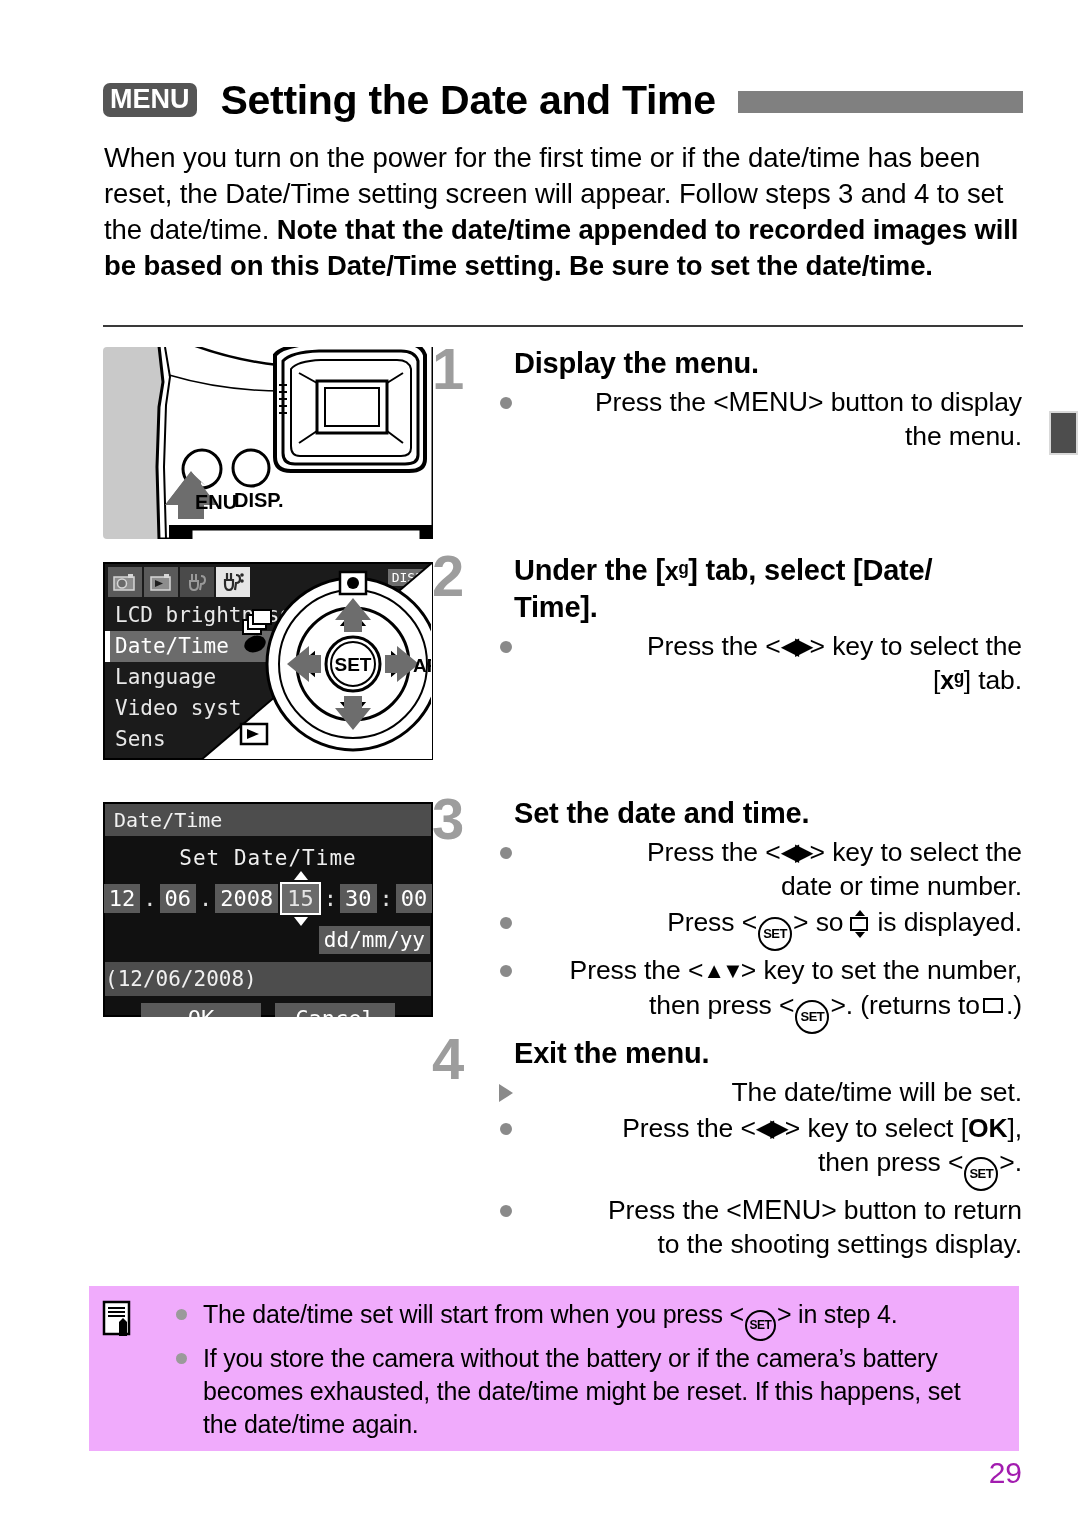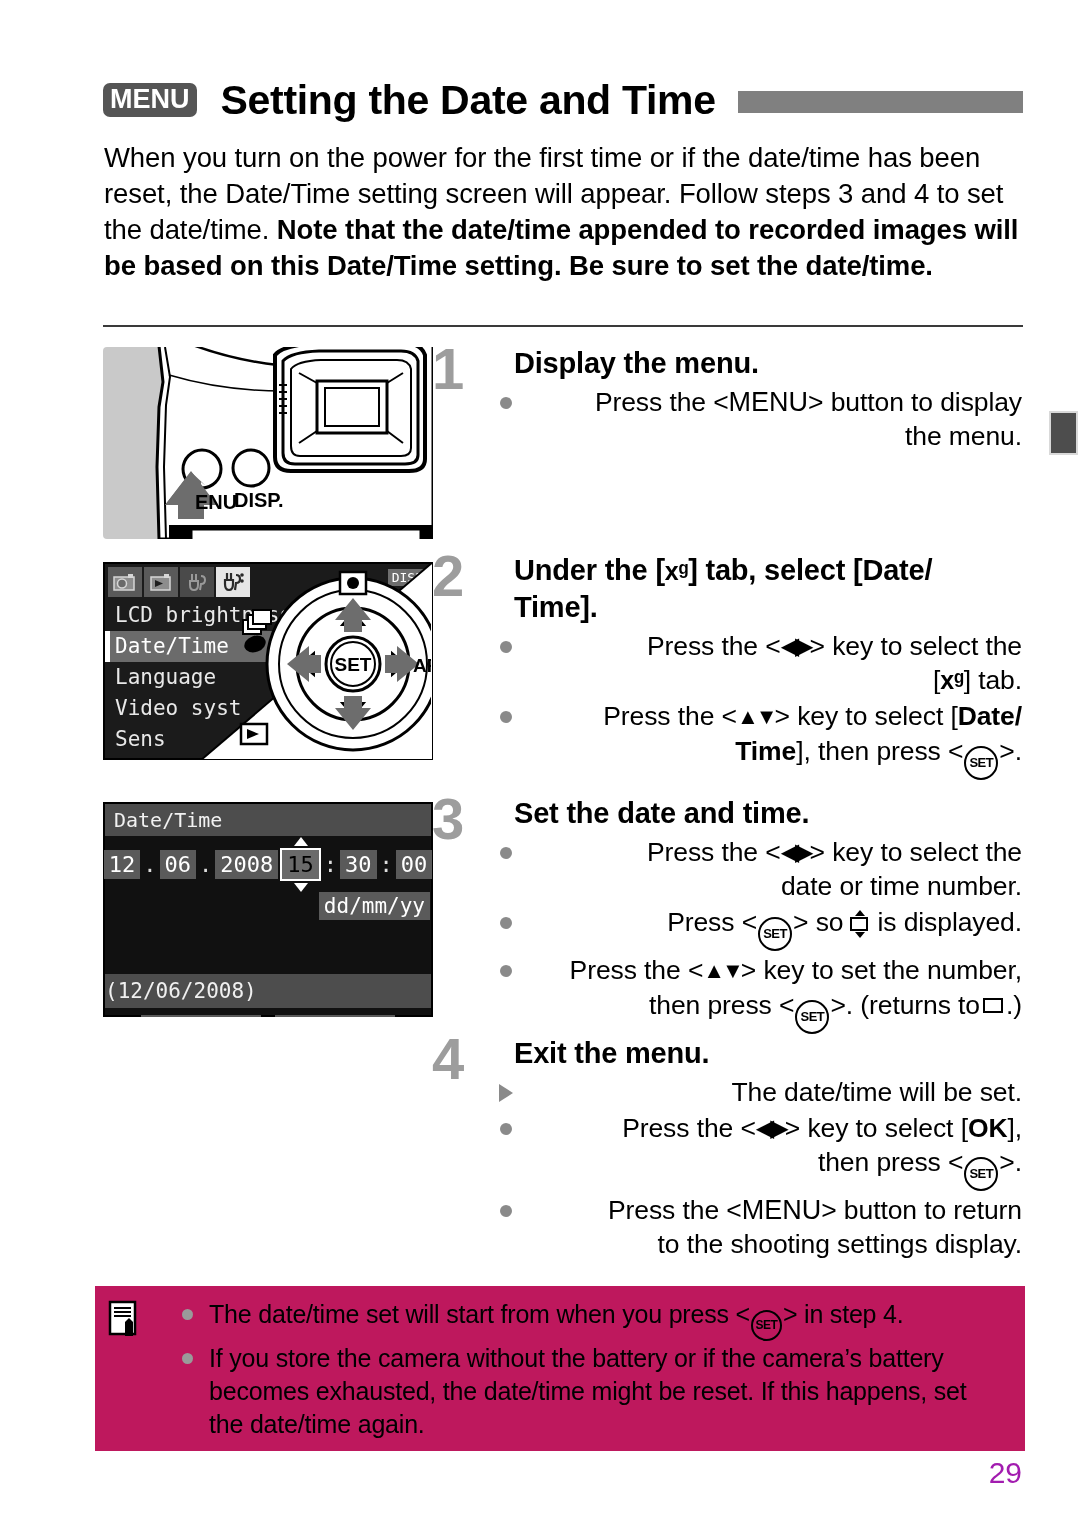--- a/index.html
+++ b/index.html
@@ -474,11 +474,6 @@
       <span>Press the &lt;</span><span class="lr-glyph">◀▶</span><span>&gt; key to select the</span><br>
       <span>[</span><span class="tab-glyph">xᵍ</span><span>] tab.</span>
     </div>
-    <div class="bullet-row">
-      <span class="dot"></span>
-      <span>Press the &lt;</span><span class="ud-glyph">▲▼</span><span>&gt; key to select [</span><b>Date/</b><br>
-      <b>Time</b><span>], then press &lt;</span><span class="set-glyph">SET</span><span>&gt;.</span>
-    </div>
   </div>
 </div>
 

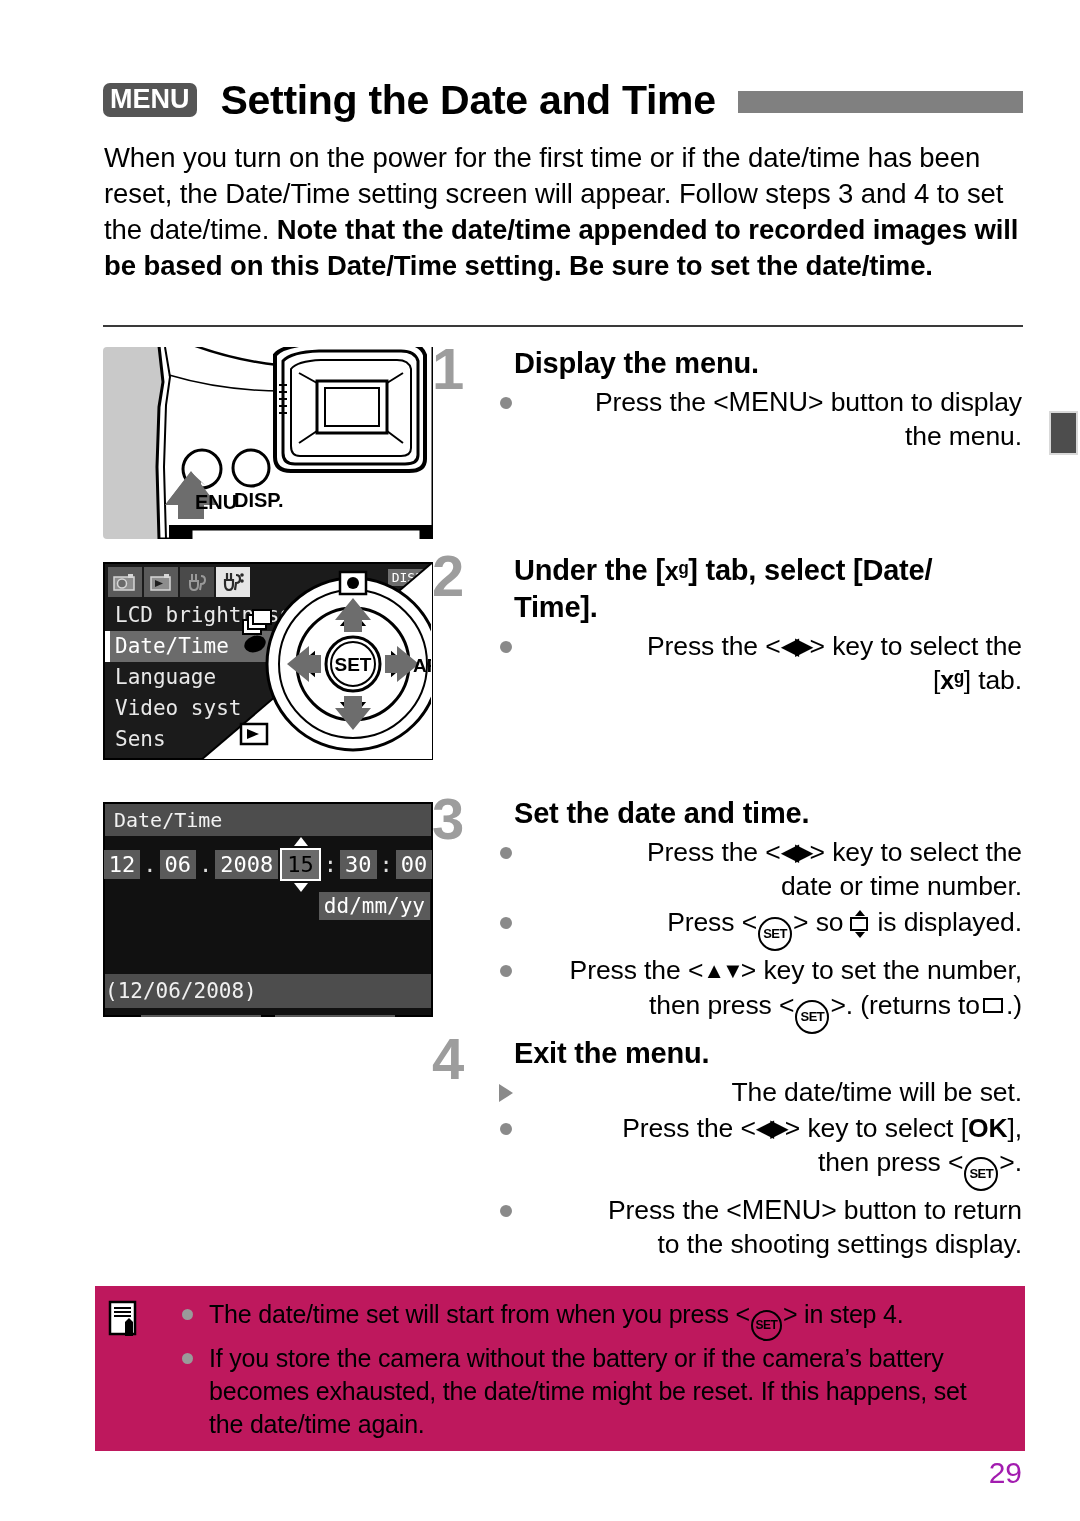--- a/index.html
+++ b/index.html
@@ -421,6 +421,7 @@
   <div class="dt">
     <div class="dt-title">Date/Time</div>
     <div class="dt-body">
+      <div class="dt-sub">Set Date/Time</div>
       <div class="dt-fields">
         <span class="chip">12</span>
         <span class="sep">.</span>

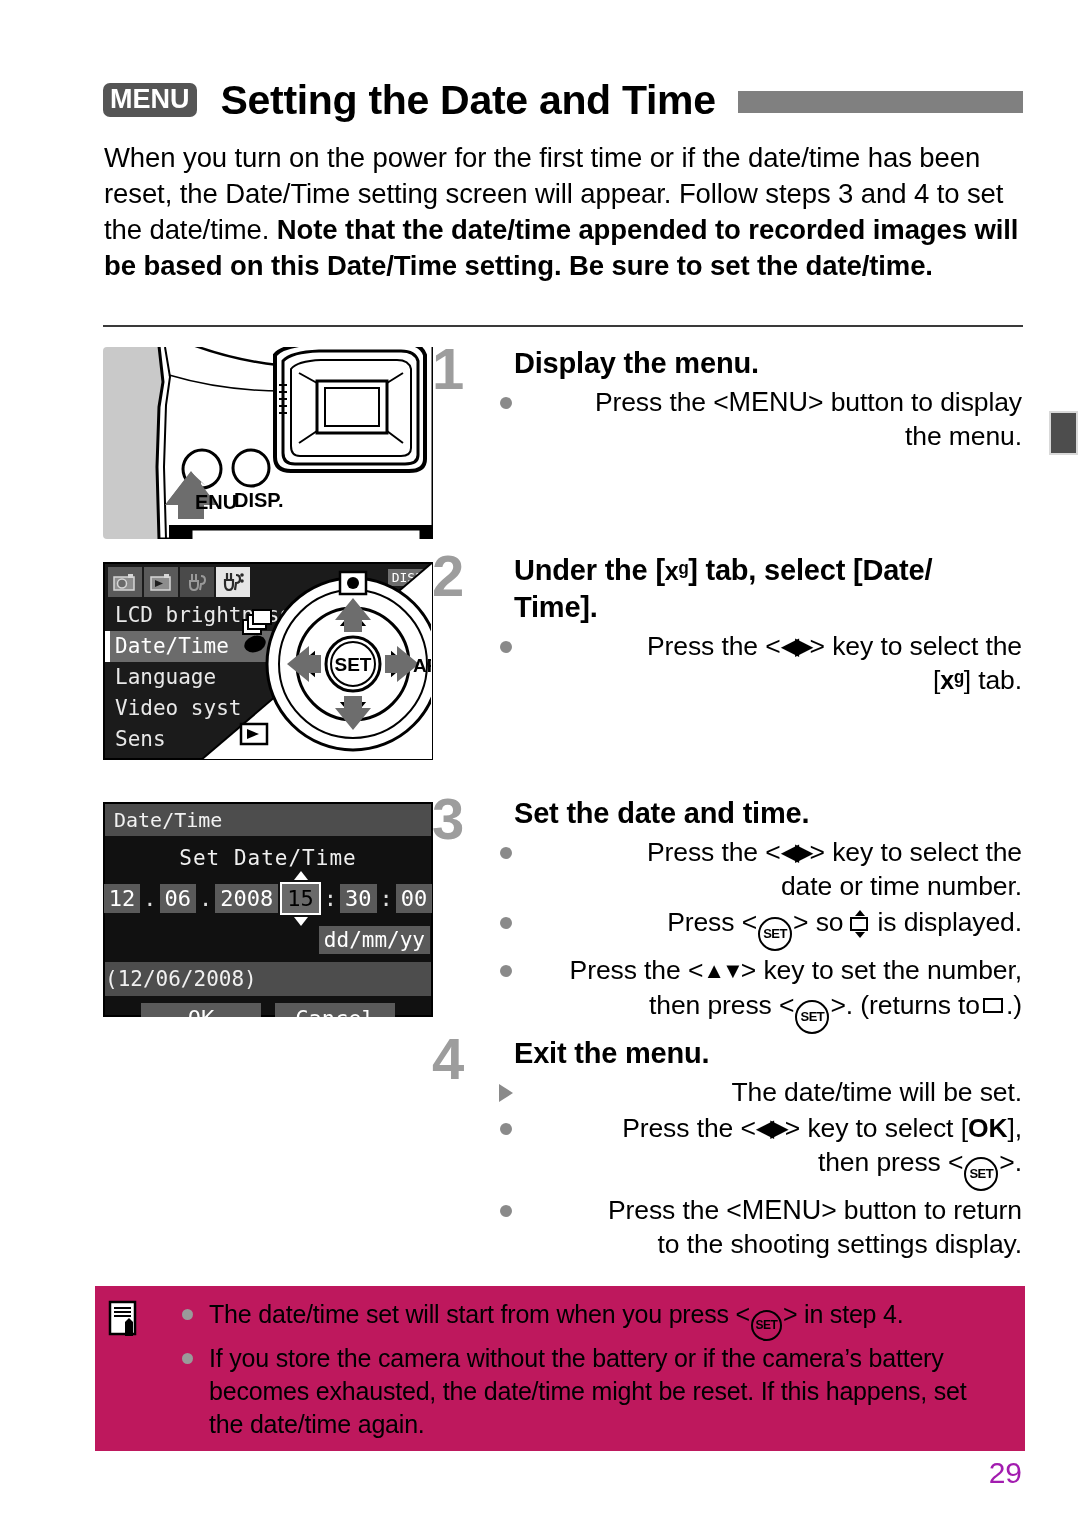--- a/index.html
+++ b/index.html
@@ -160,7 +160,7 @@
   .chip { background:#5a5a5a; color:#fff; padding:2px 5px; margin:0 1px; }
   .sep { padding:0 2px; color:#ddd; }
   .chip-sel {
-    background:#6a6a6a; color:#000000; padding:2px 5px; margin:0 1px;
+    background:#6a6a6a; color:#e5e5e5; padding:2px 5px; margin:0 1px;
     border:2px solid #ffffff; position:relative;
   }
   .arrow-up, .arrow-dn {

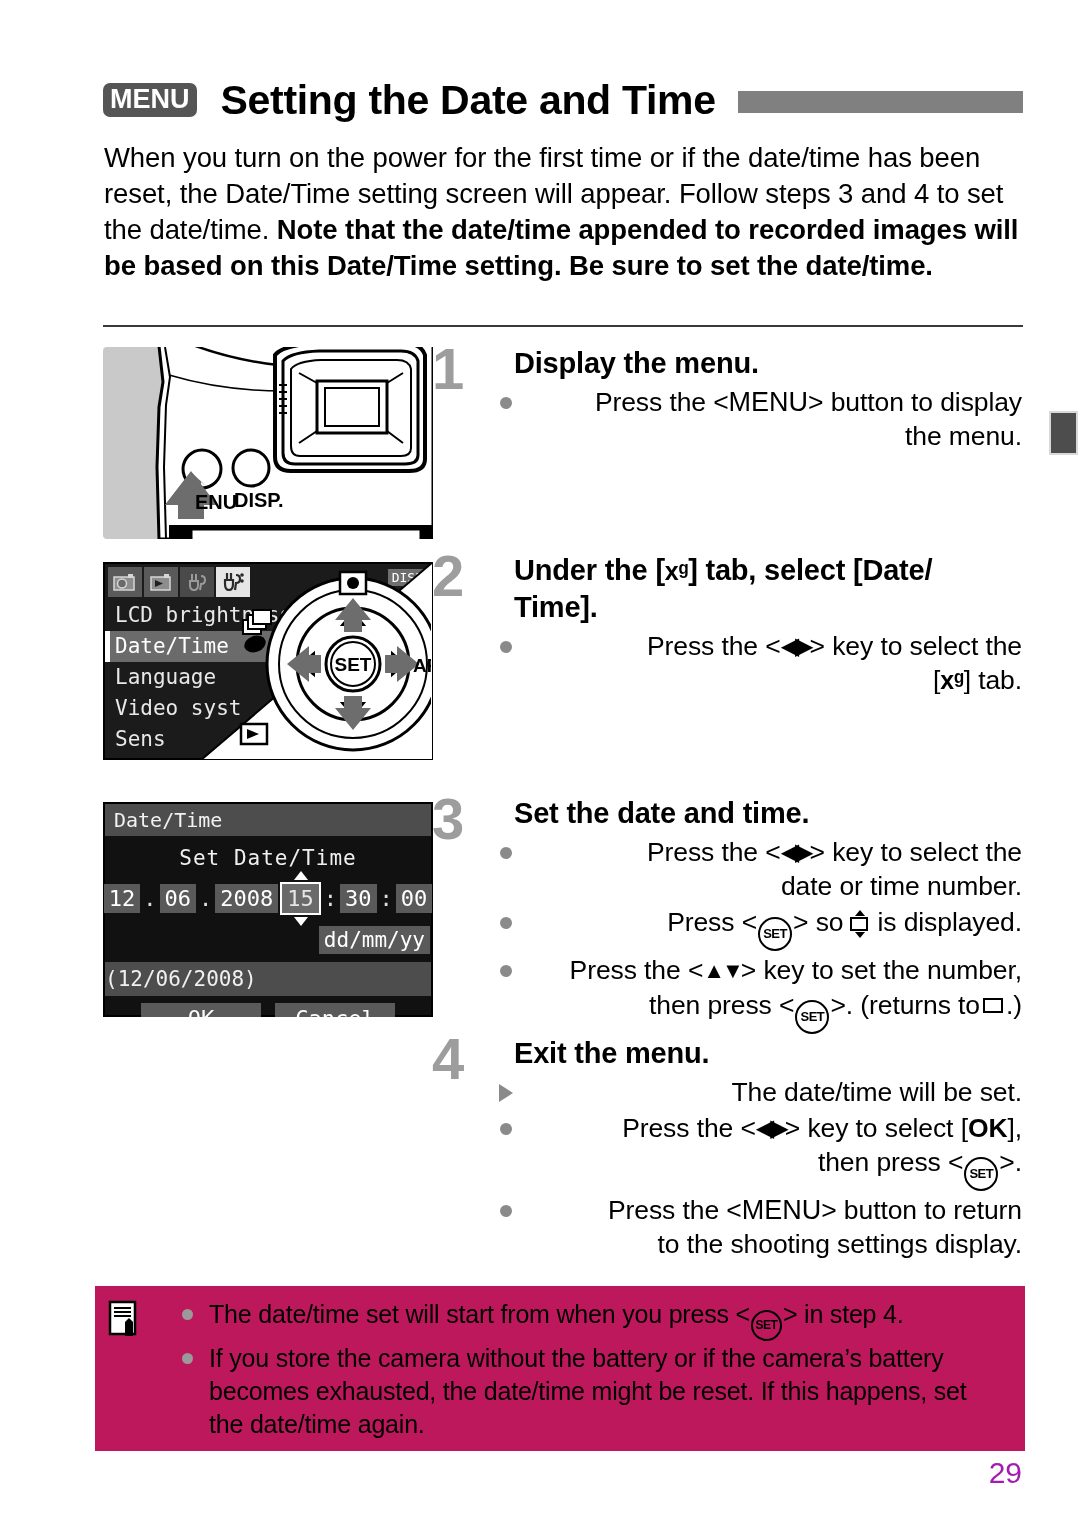--- a/index.html
+++ b/index.html
@@ -250,9 +250,9 @@
 
   
   .note {
-    position:absolute; left:95px; top:1286px;
+    position:absolute; left:89px; top:1286px;
     width:930px; height:165px;
-    background:#be185d;
+    background:#f0abfc;
   }
   .note-icon {
     position:absolute; left:13px; top:14px; width:32px; height:38px;

